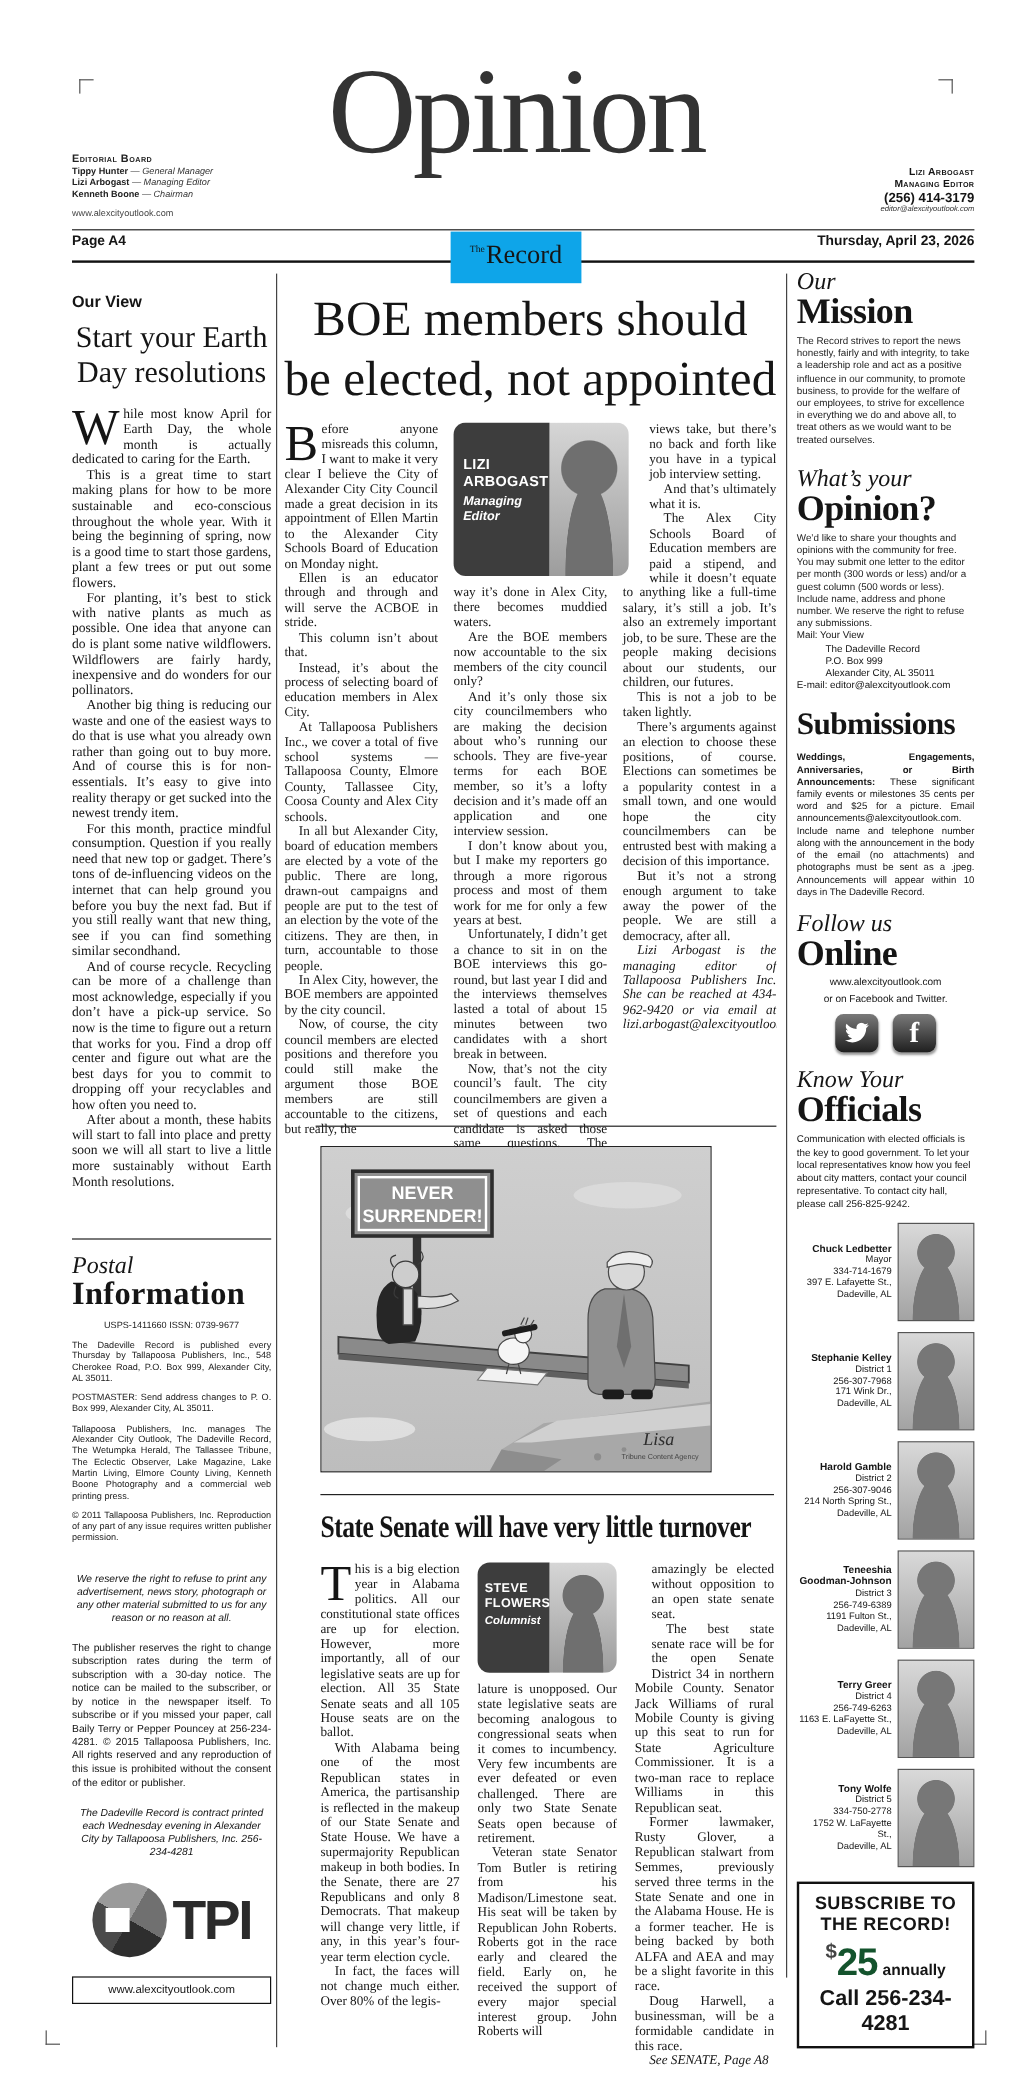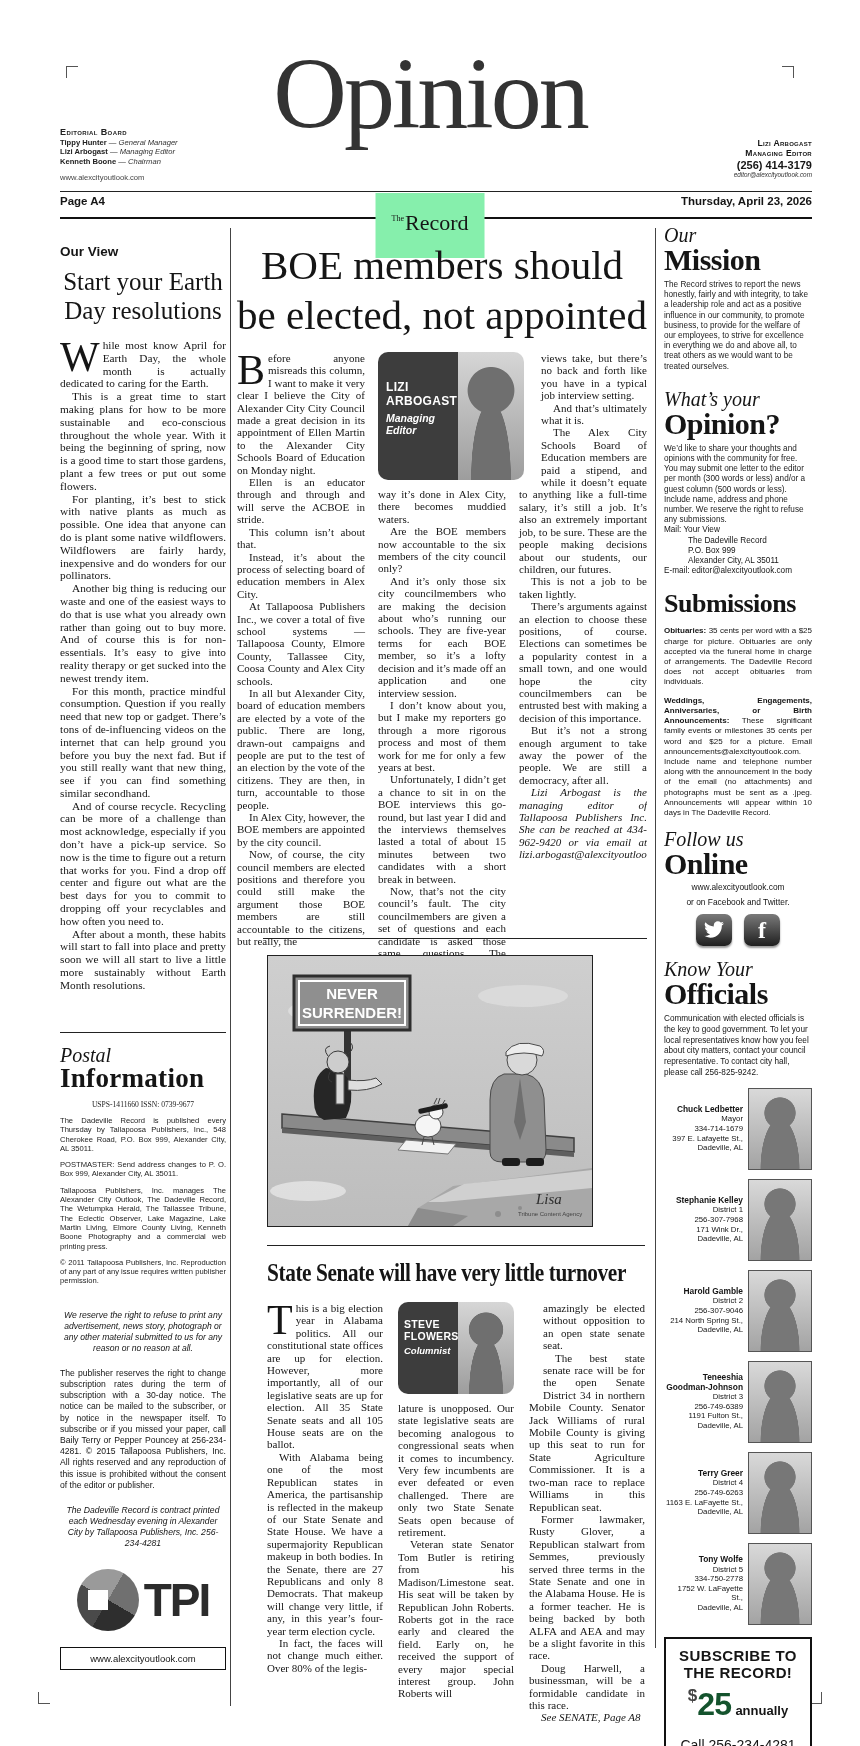--- a/index.html
+++ b/index.html
@@ -29,7 +29,7 @@
   .page-label{position:absolute;left:60px;top:195px;font-weight:bold;font-size:11.5px;}
   .date-label{position:absolute;right:48px;top:195px;font-weight:bold;font-size:11.5px;}
   .nameplate{position:absolute;left:50%;top:193px;transform:translateX(-50%);
-    background:#86efac;padding:16px 16px;font-family:"Liberation Serif",serif;font-size:22px;line-height:28px;white-space:nowrap;}
+    background:#0ea5e9;padding:5px 16px;font-family:"Liberation Serif",serif;font-size:22px;line-height:28px;white-space:nowrap;}
   .nameplate .the{font-size:8px;position:relative;top:-9px;margin-right:1px;}
 
   

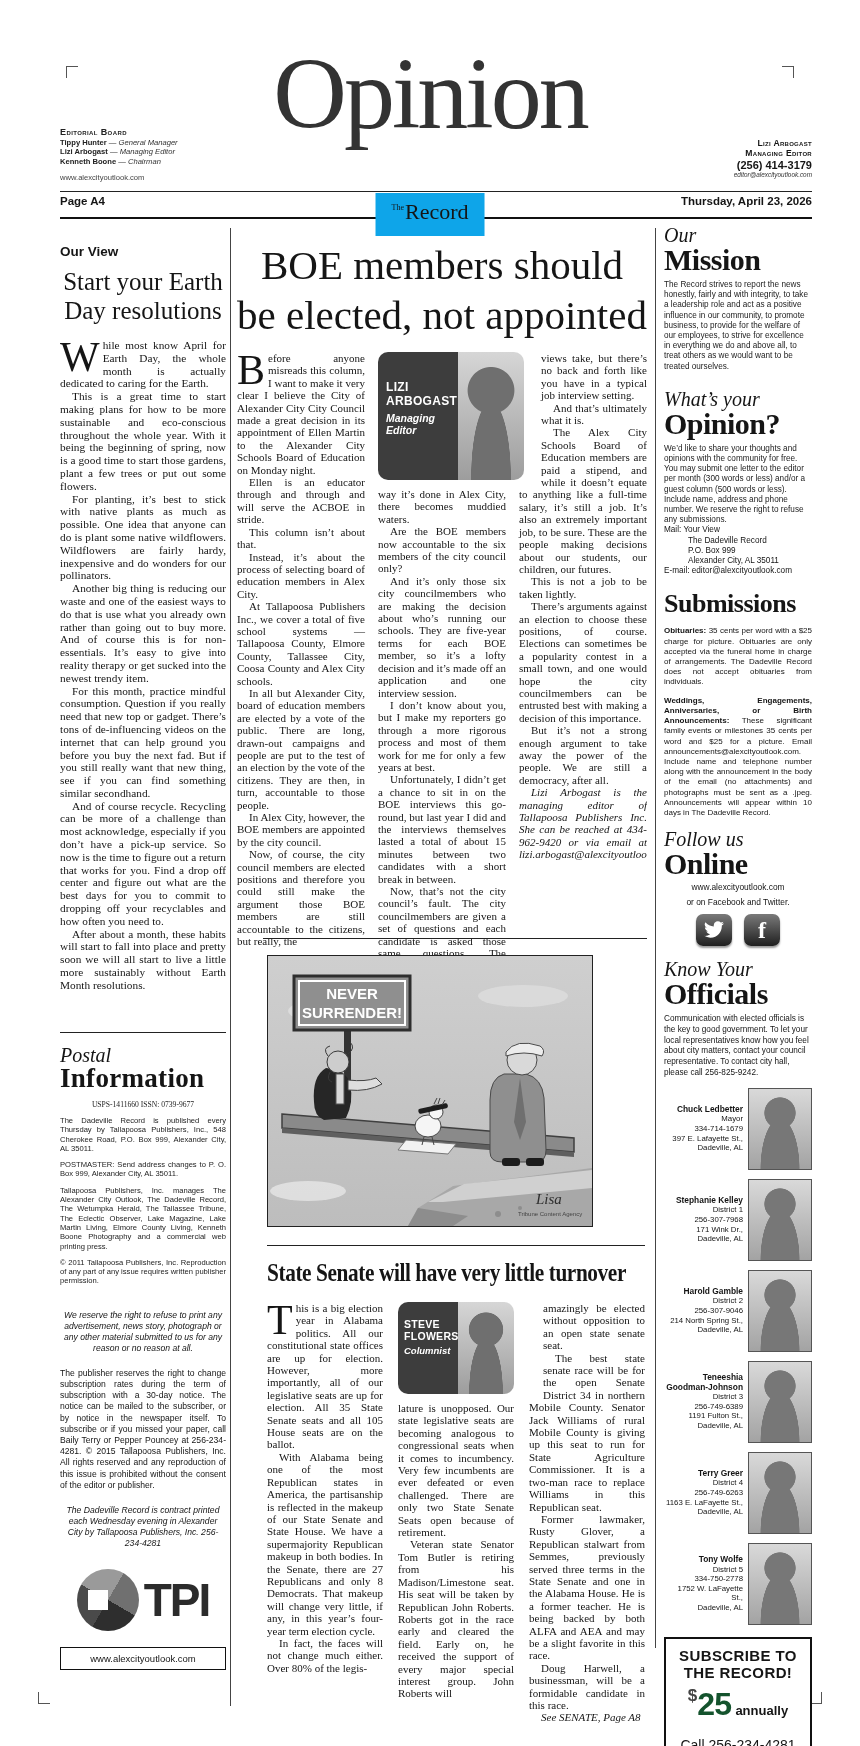--- a/index.html
+++ b/index.html
@@ -364,7 +364,6 @@
     </div>
 
     <div class="sub-title">Submissions</div>
-    <p class="sub-p"><b>Obituaries:</b><span> 35 cents per word with a $25 charge for picture. Obituaries are only accepted via the funeral home in charge of arrangements. The Dadeville Record does not accept obituaries from individuals.</span></p>
     <p class="sub-p"><b>Weddings, Engagements, Anniversaries, or Birth Announcements:</b><span> These significant family events or milestones 35 cents per word and $25 for a picture. Email announcements@alexcityoutlook.com. Include name and telephone number along with the announcement in the body of the email (no attachments) and photographs must be sent as a .jpeg. Announcements will appear within 10 days in The Dadeville Record.</span></p>
 
     <div class="follow">

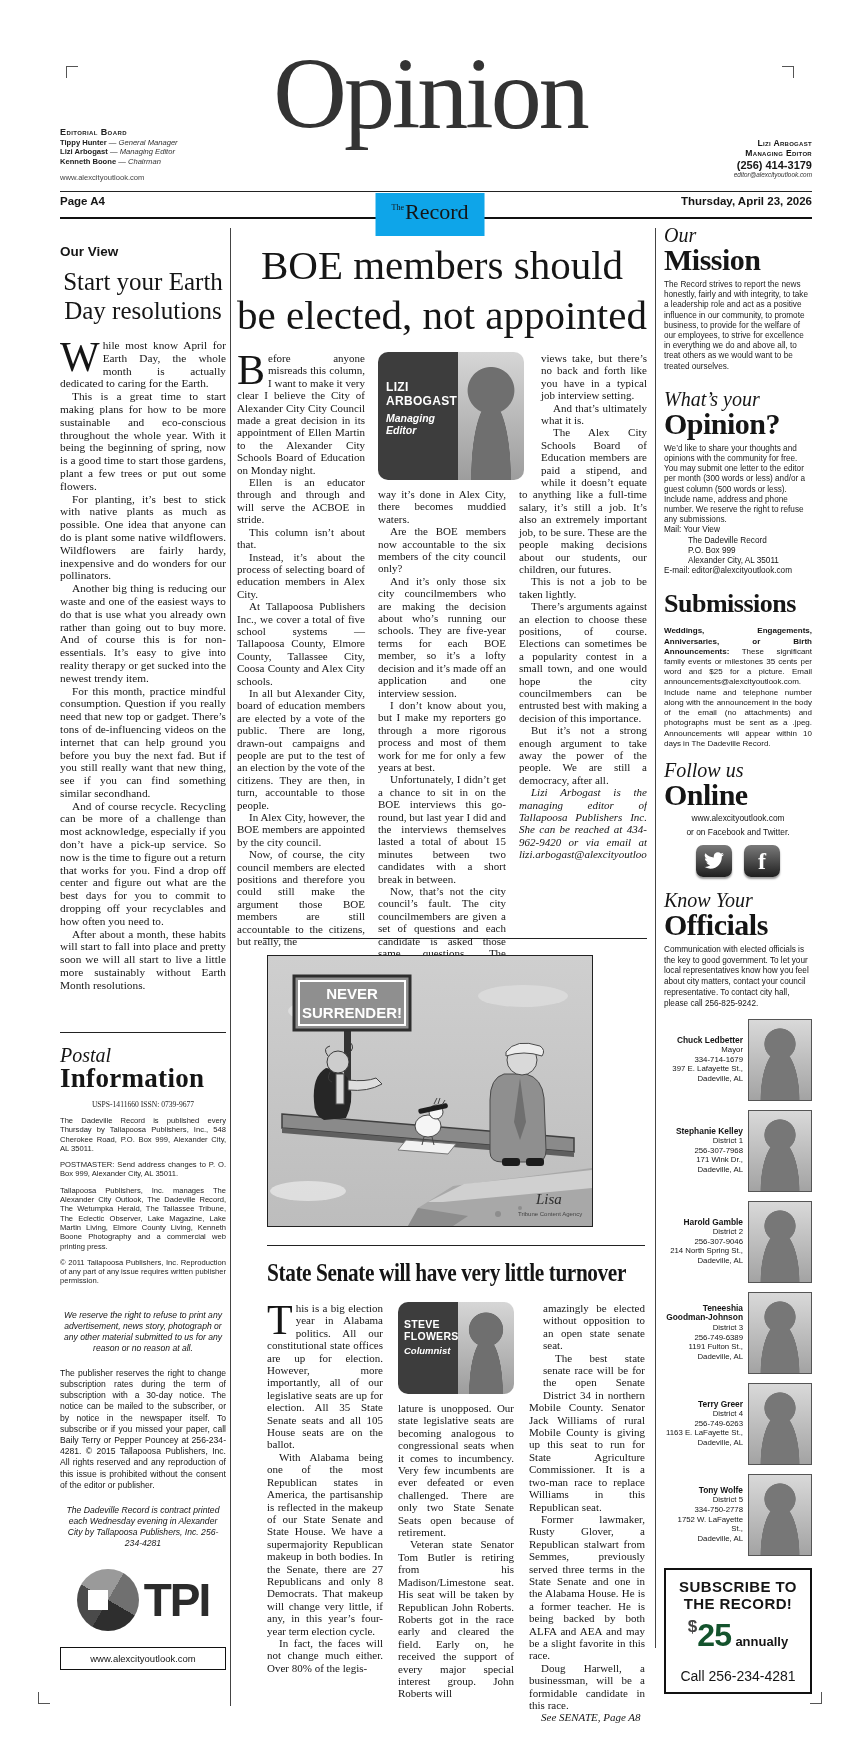--- a/index.html
+++ b/index.html
@@ -56,7 +56,7 @@
   .sec-head .big{display:block;font-family:"Liberation Serif",serif;font-weight:bold;font-size:27px;line-height:27px;letter-spacing:.3px;}
   .postal{margin-top:8px;}
   .postal p{font-size:7.6px;line-height:9.3px;text-align:justify;margin:0 0 7px;color:#222;}
-  .postal .usps{text-align:center;font-family:Liberation Serif, serif;}
+  .postal .usps{text-align:center;}
   .record-mast{margin-top:12px;border-top:1px solid #222;border-bottom:3px solid #111;
                text-align:center;padding:2px 0 1px;}
   .record-mast .tag{font-size:6px;font-style:italic;text-align:right;color:#555;line-height:6px;}

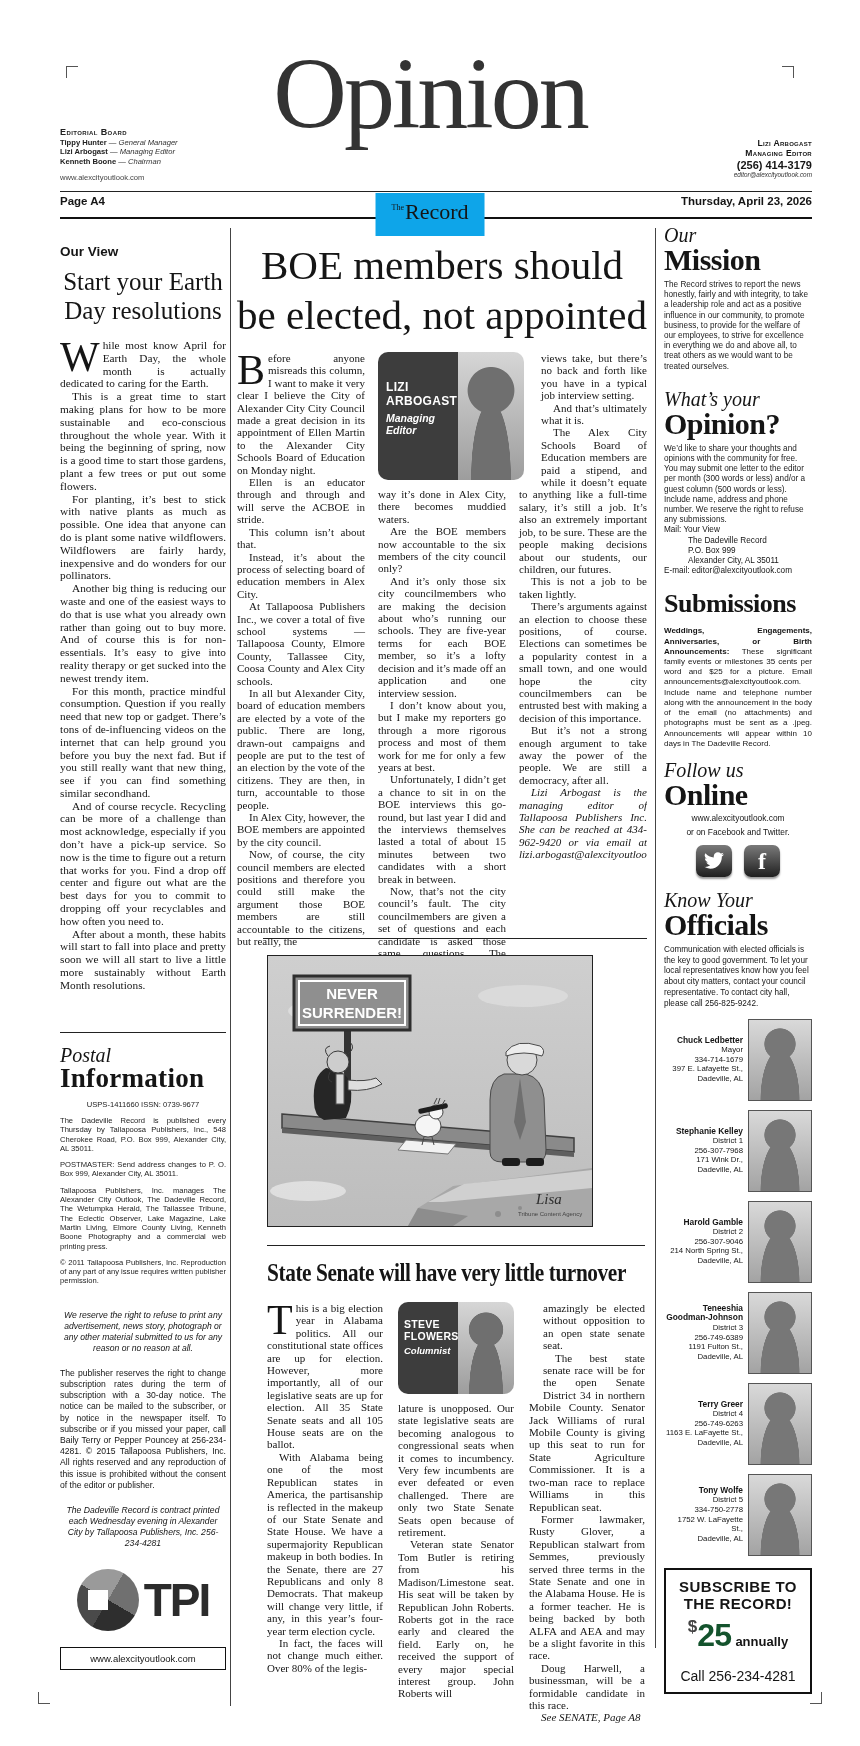--- a/index.html
+++ b/index.html
@@ -135,7 +135,7 @@
   .price .d{font-size:17px;font-weight:bold;vertical-align:14px;color:#444;}
   .price .amt{font-size:32px;font-weight:bold;color:#14532d;letter-spacing:-1px;}
   .price .ann{font-size:13px;font-weight:bold;}
-  .call{font-size:14px;font-weight:normal;margin-top:14px;}
+  .call{font-size:18px;font-weight:bold;margin-top:1px;}
 </style>
 </head>
 <body>

